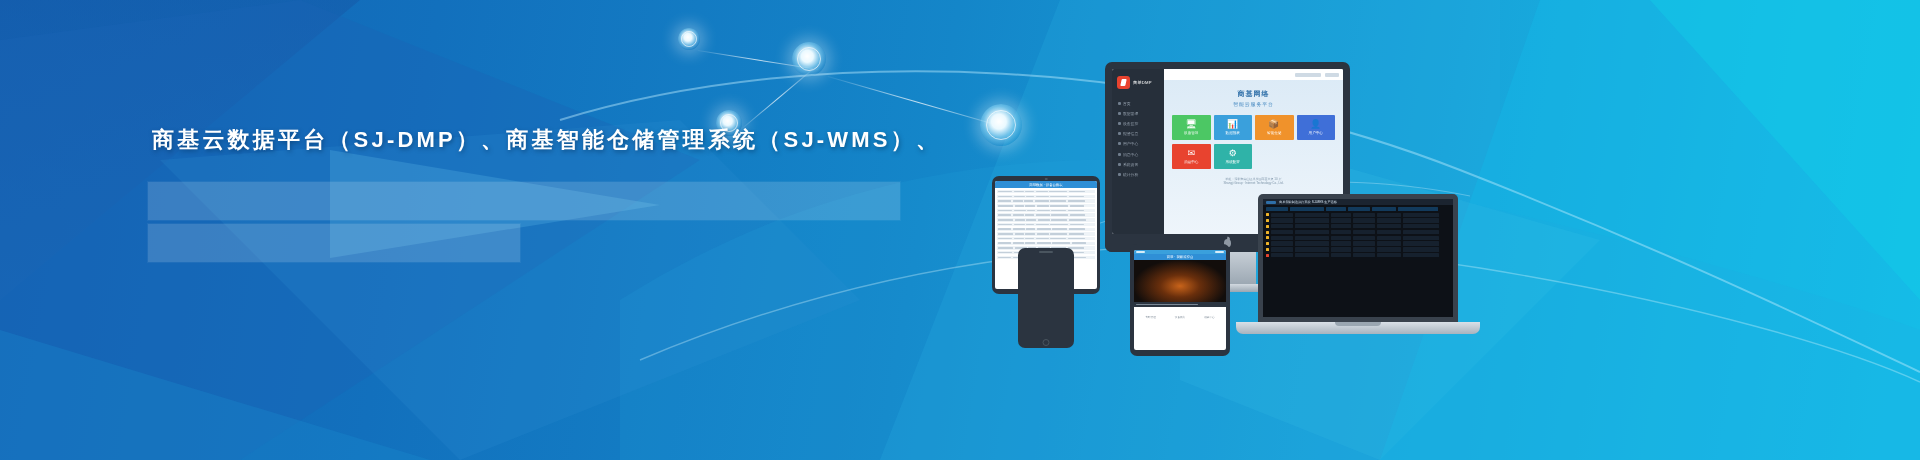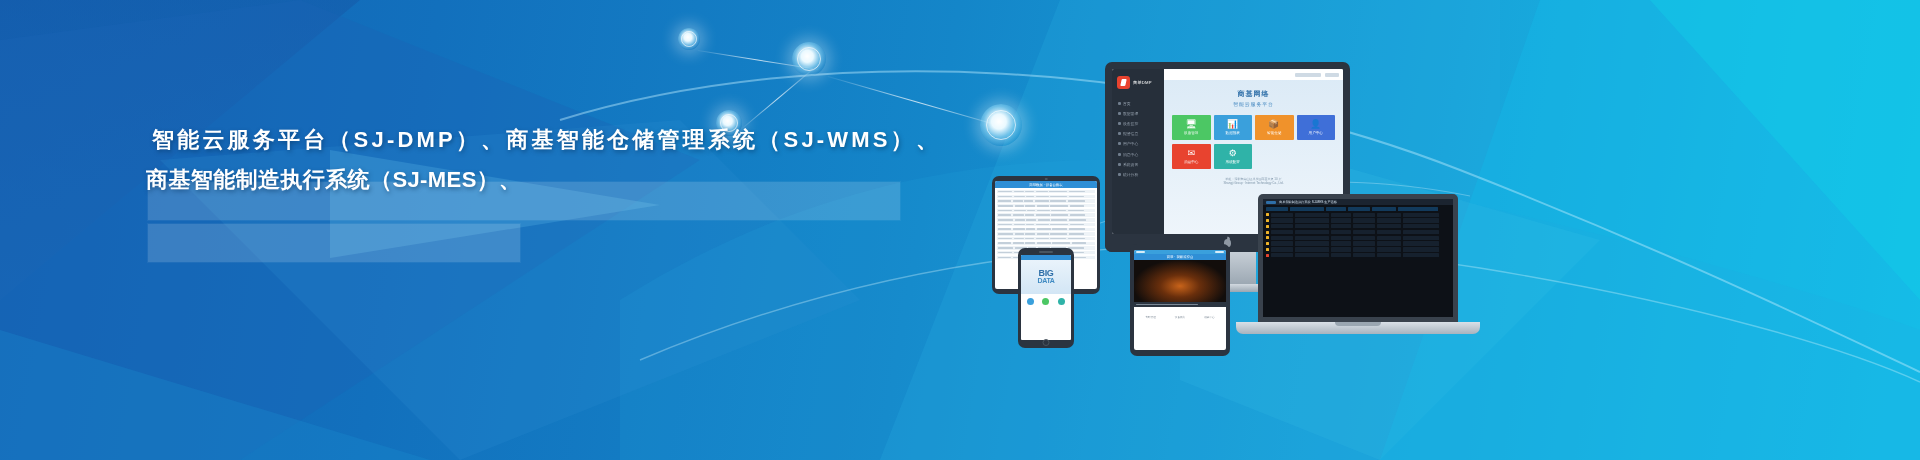--- a/index.html
+++ b/index.html
@@ -209,7 +209,7 @@
 
   <div class="copy">
     <div class="subblock">
-      <div class="subline l1"><span>智能云服务平台（SJ-DMP）、商基智能仓储管理系统（SJ-WMS）、</span></div>
+      <div class="subline l1"><span>商基云数据平台（SJ-DMP）、商基智能仓储管理系统（SJ-WMS）、</span></div>
       <br>
       <div class="subline l2"><span>商基智能制造执行系统（SJ-MES）、</span></div>
     </div>

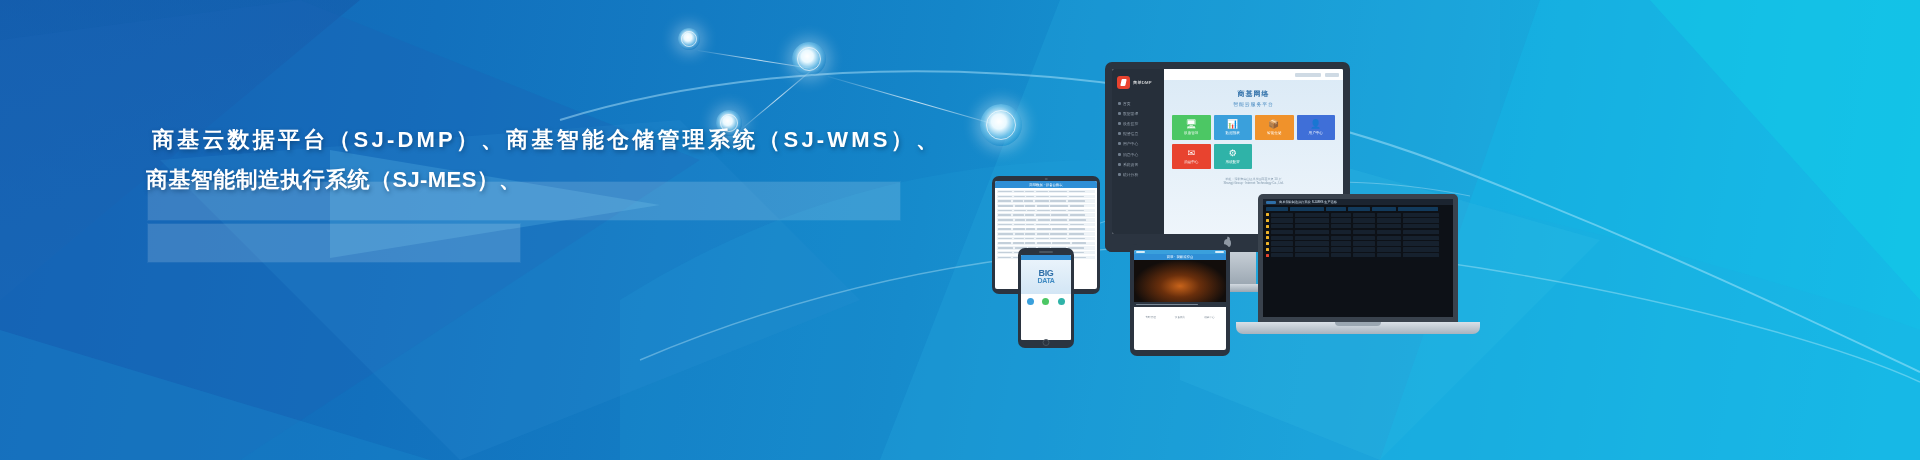--- a/index.html
+++ b/index.html
@@ -211,7 +211,6 @@
     <div class="subblock">
       <div class="subline l1"><span>商基云数据平台（SJ-DMP）、商基智能仓储管理系统（SJ-WMS）、</span></div>
       <br>
-      <div class="subline l2"><span>商基智能制造执行系统（SJ-MES）、</span></div>
     </div>
   </div>
 

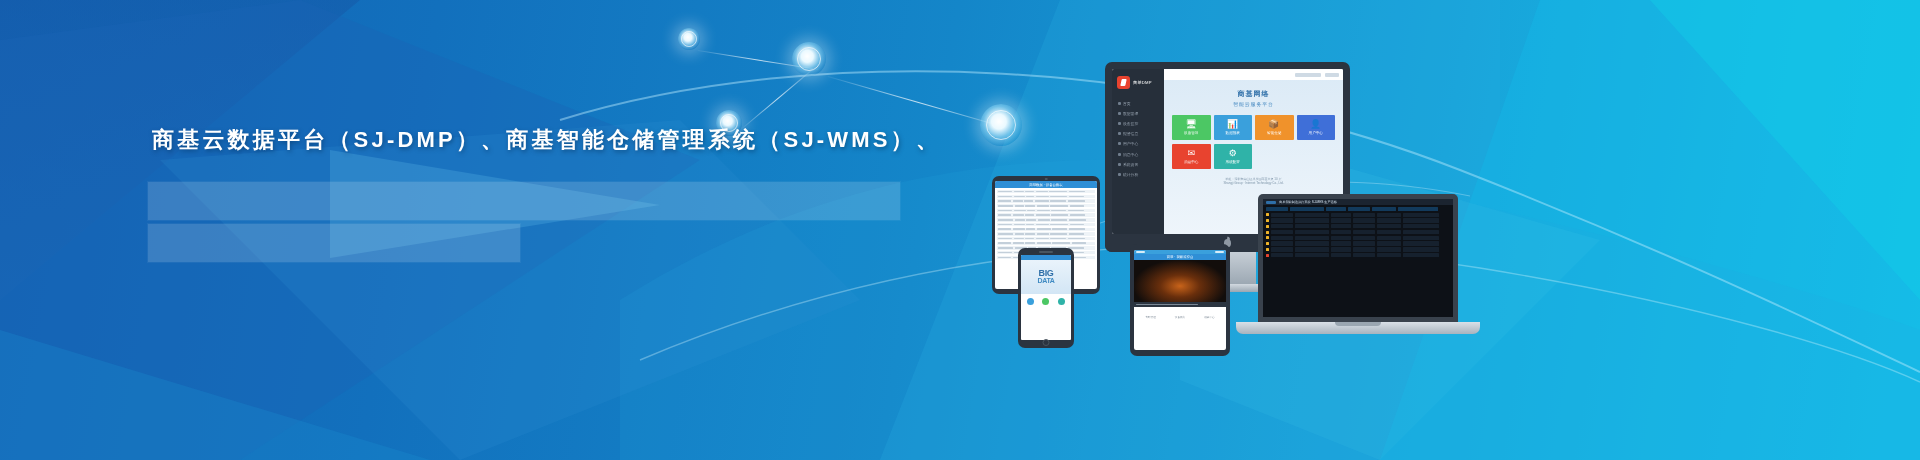--- a/index.html
+++ b/index.html
@@ -443,20 +443,6 @@
     <div class="phone">
       <span class="phone-speaker"></span>
       <span class="phone-home"></span>
-      <div class="phone-scr">
-        <div class="ph-head"></div>
-        <div class="ph-big">
-          <div class="bigdata">
-            <span>BIG</span>
-            <small>DATA</small>
-          </div>
-        </div>
-        <div class="ph-icons">
-          <i class="ph-ic" style="background:#3aa0dc;"></i>
-          <i class="ph-ic" style="background:#4cc764;"></i>
-          <i class="ph-ic" style="background:#2fb3a8;"></i>
-        </div>
-      </div>
     </div>
 
     <div class="tabletp">

